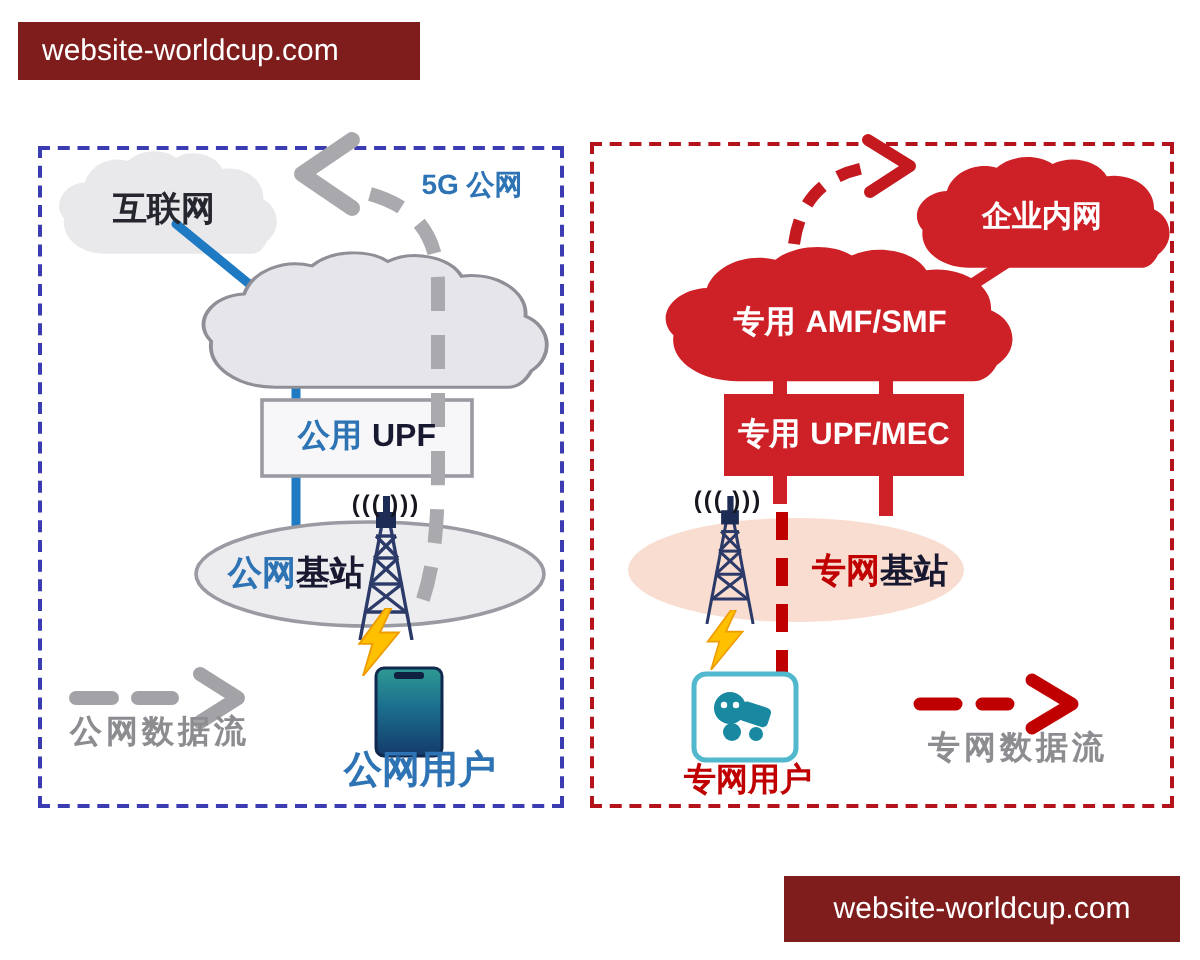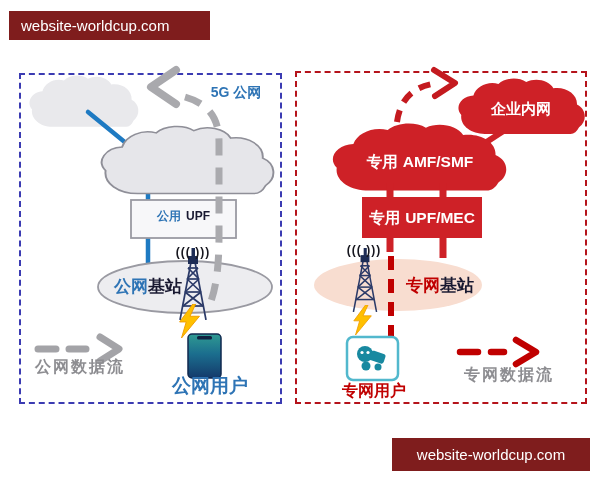--- a/index.html
+++ b/index.html
@@ -131,6 +131,7 @@
   </svg>
 
   <div class="lbl blue" style="left:200px;top:84px;width:72px;font-size:14px;">5G 公网</div>
+  <div class="lbl" style="left:48px;top:95px;width:68px;font-size:17px;color:#26262e;">互联网</div>
 
   <div class="lbl" style="left:131px;top:210px;width:105px;font-size:12px;">
     <span class="blue">公用</span><span class="dark gap">UPF</span>

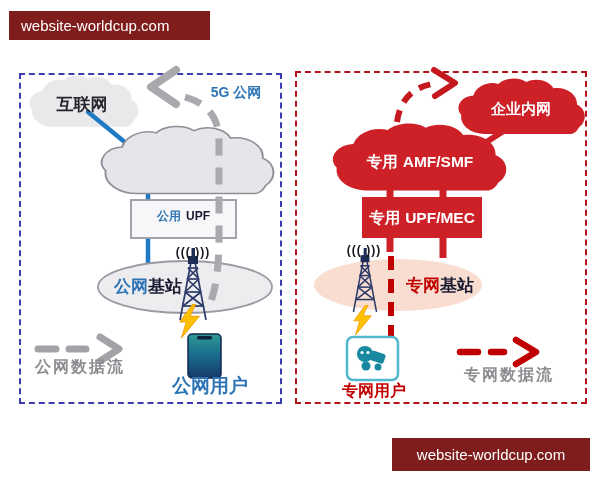--- a/index.html
+++ b/index.html
@@ -133,7 +133,7 @@
   <div class="lbl blue" style="left:200px;top:84px;width:72px;font-size:14px;">5G 公网</div>
   <div class="lbl" style="left:48px;top:95px;width:68px;font-size:17px;color:#26262e;">互联网</div>
 
-  <div class="lbl" style="left:131px;top:210px;width:105px;font-size:12px;">
+  <div class="lbl" style="left:131px;top:210px;width:105px;font-size:16px;">
     <span class="blue">公用</span><span class="dark gap">UPF</span>
   </div>
   <div class="lbl" style="left:104px;top:277px;width:88px;font-size:17px;">

